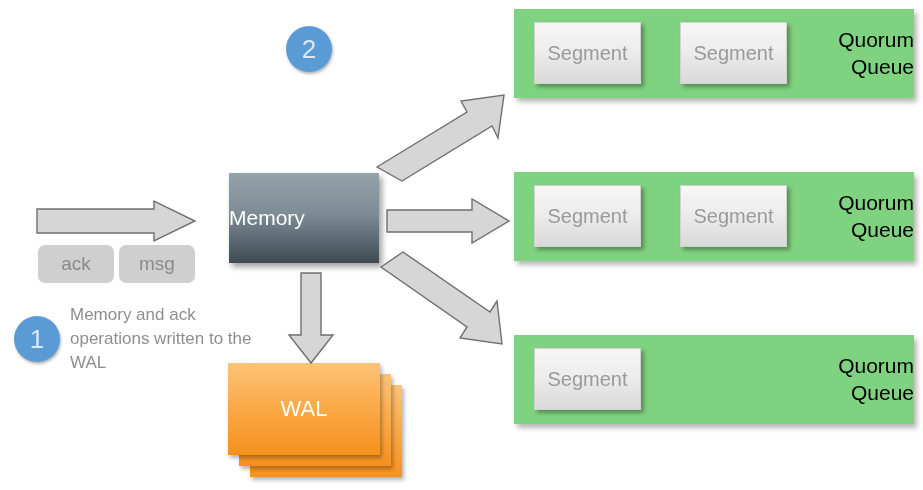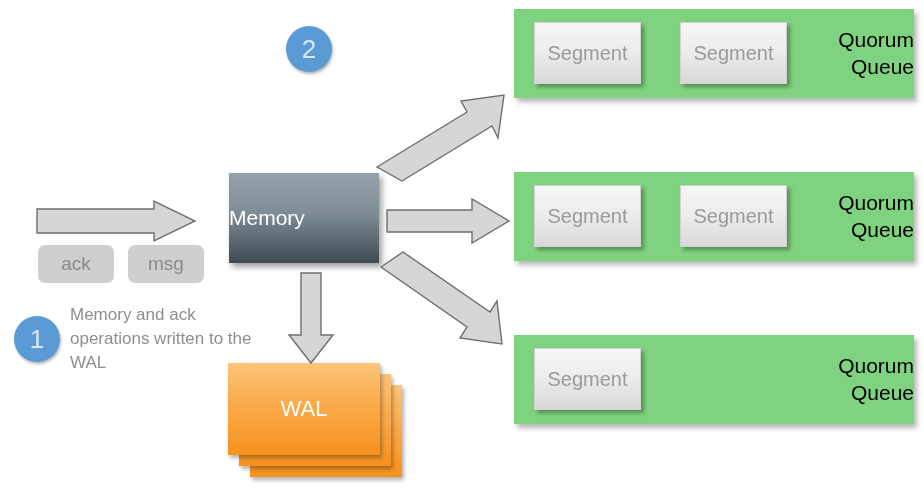--- a/index.html
+++ b/index.html
@@ -123,7 +123,7 @@
     font-family: "Liberation Sans", sans-serif;
   }
   #pill-ack { left: 38px; }
-  #pill-msg { left: 128px; }
+  #pill-msg { left: 119px; }
 
   
   #wal-stack {

